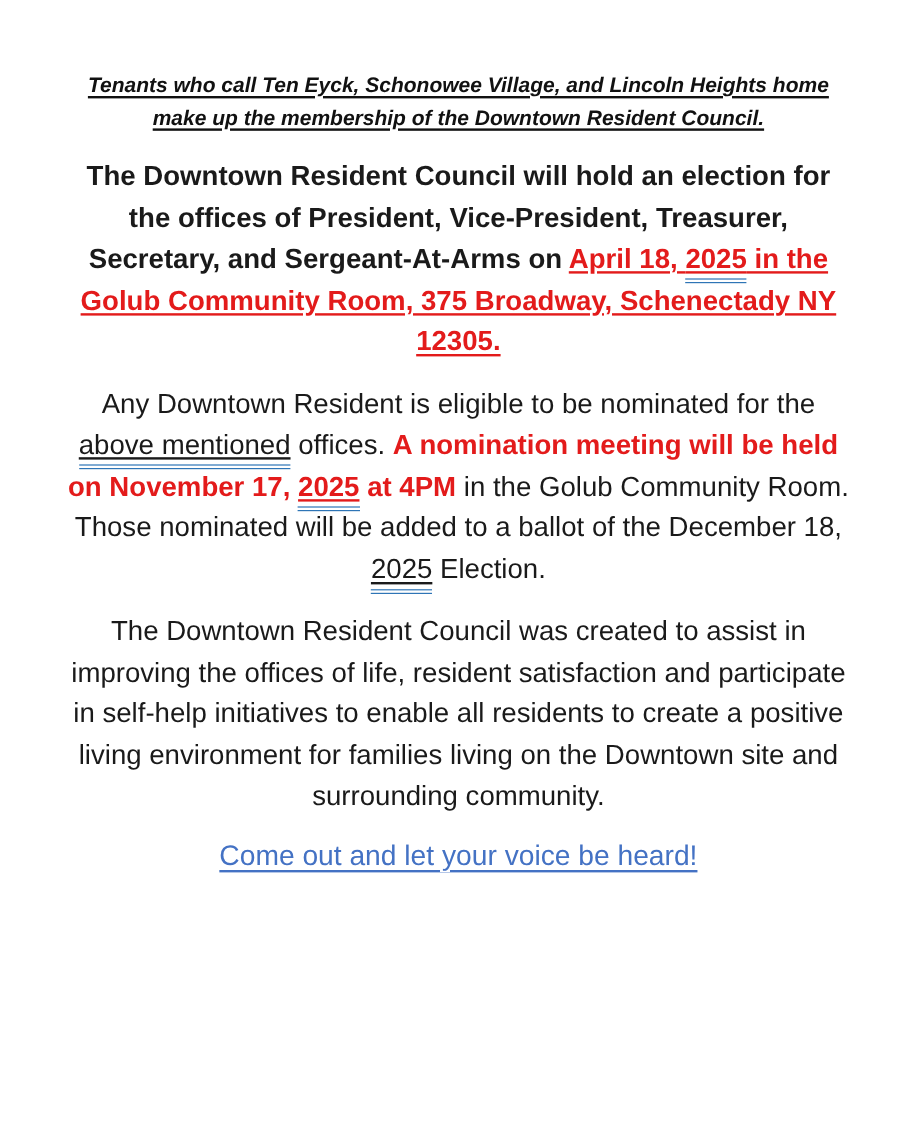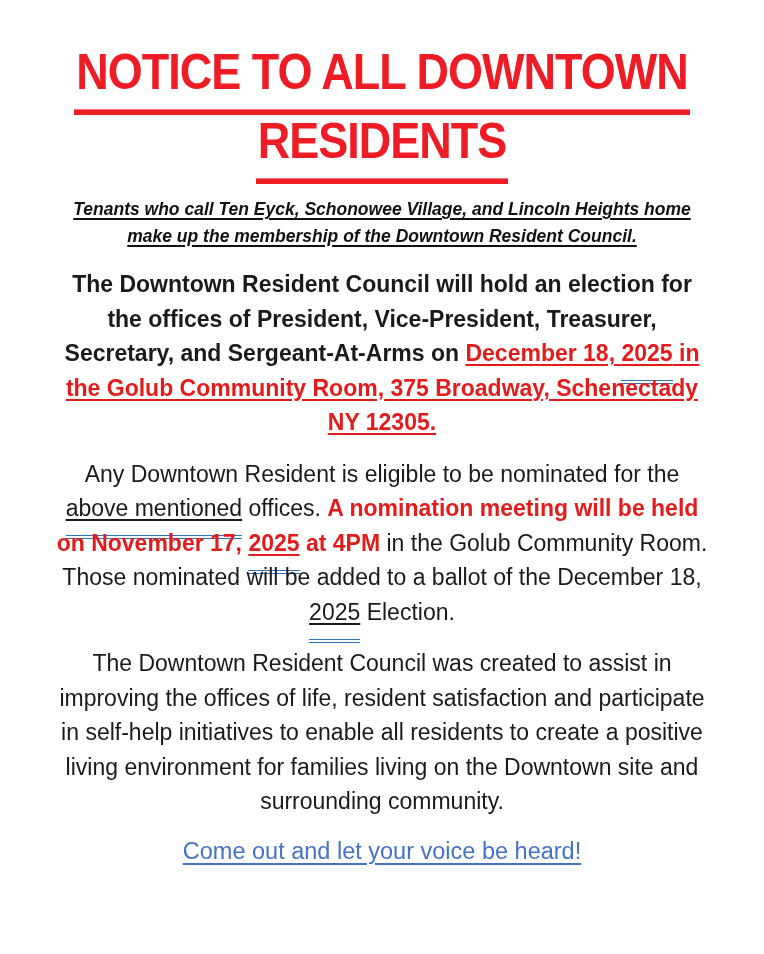--- a/index.html
+++ b/index.html
@@ -130,10 +130,6 @@
 
 <div class="page">
 
-  <h1 class="title">
-    <span class="title-line">NOTICE TO ALL DOWNTOWN</span><br>
-    <span class="title-line">RESIDENTS</span>
-  </h1>
 
   <div class="subtitle">Tenants who call Ten Eyck, Schonowee Village, and Lincoln Heights home make up the membership of the Downtown Resident Council.</div>
 

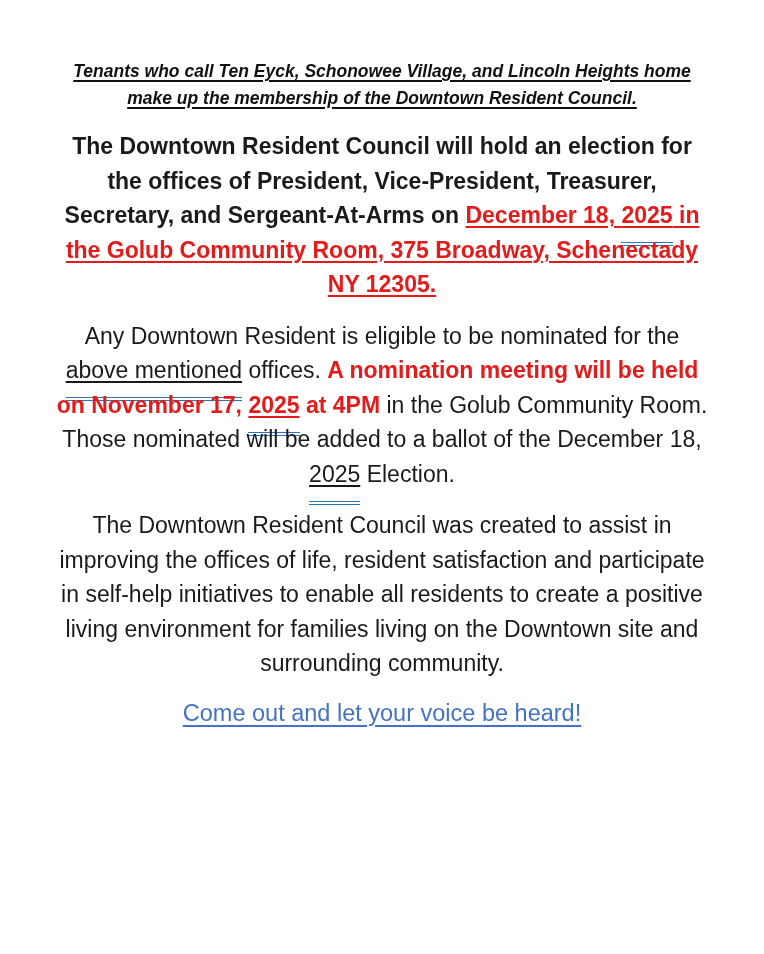--- a/index.html
+++ b/index.html
@@ -133,7 +133,7 @@
 
   <div class="subtitle">Tenants who call Ten Eyck, Schonowee Village, and Lincoln Heights home make up the membership of the Downtown Resident Council.</div>
 
-  <p class="para para-bold"><span>The Downtown Resident Council will hold an election for the offices of President, Vice-President, Treasurer, Secretary, and Sergeant-At-Arms on </span><span class="red-u">December 18, </span><span class="red-u grammar">2025</span><span class="red-u"> in the Golub Community Room, 375 Broadway, Schenectady NY 12305.</span></p>
+  <p class="para para-bold"><span>The Downtown Resident Council will hold an election for the offices of President, Vice-President, Treasurer, Secretary, and Sergeant-At-Arms on </span><span class="red-u">April 18, </span><span class="red-u grammar">2025</span><span class="red-u"> in the Golub Community Room, 375 Broadway, Schenectady NY 12305.</span></p>
 
   <p class="para"><span>Any Downtown Resident is eligible to be nominated for the </span><span class="black-u grammar">above mentioned</span><span> offices. </span><span class="red-b">A nomination meeting will be held on November 17, </span><span class="red-bu grammar">2025</span><span class="red-b"> at 4PM</span><span> in the Golub Community Room. Those nominated will be added to a ballot of the December 18, </span><span class="black-u grammar">2025</span><span> Election.</span></p>
 

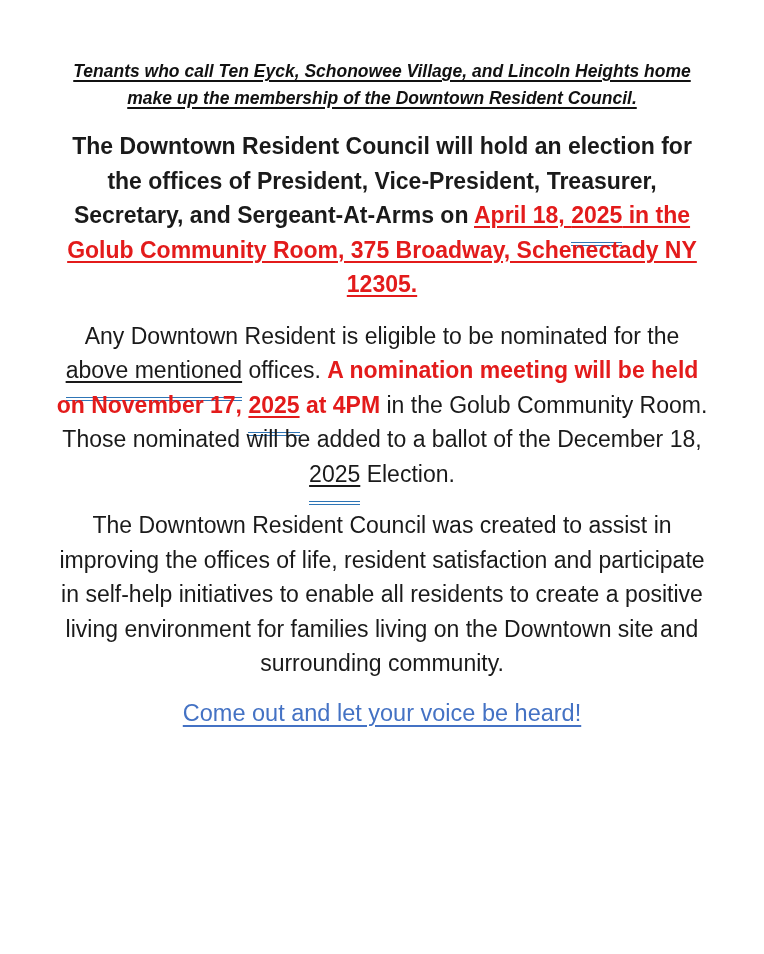--- a/index.html
+++ b/index.html
@@ -86,7 +86,7 @@
   
   .grammar {
     border-bottom: 4px double var(--grammar-blue);
-    padding-bottom: 14px;
+    padding-bottom: 4px;
   }
   
   .cta {

